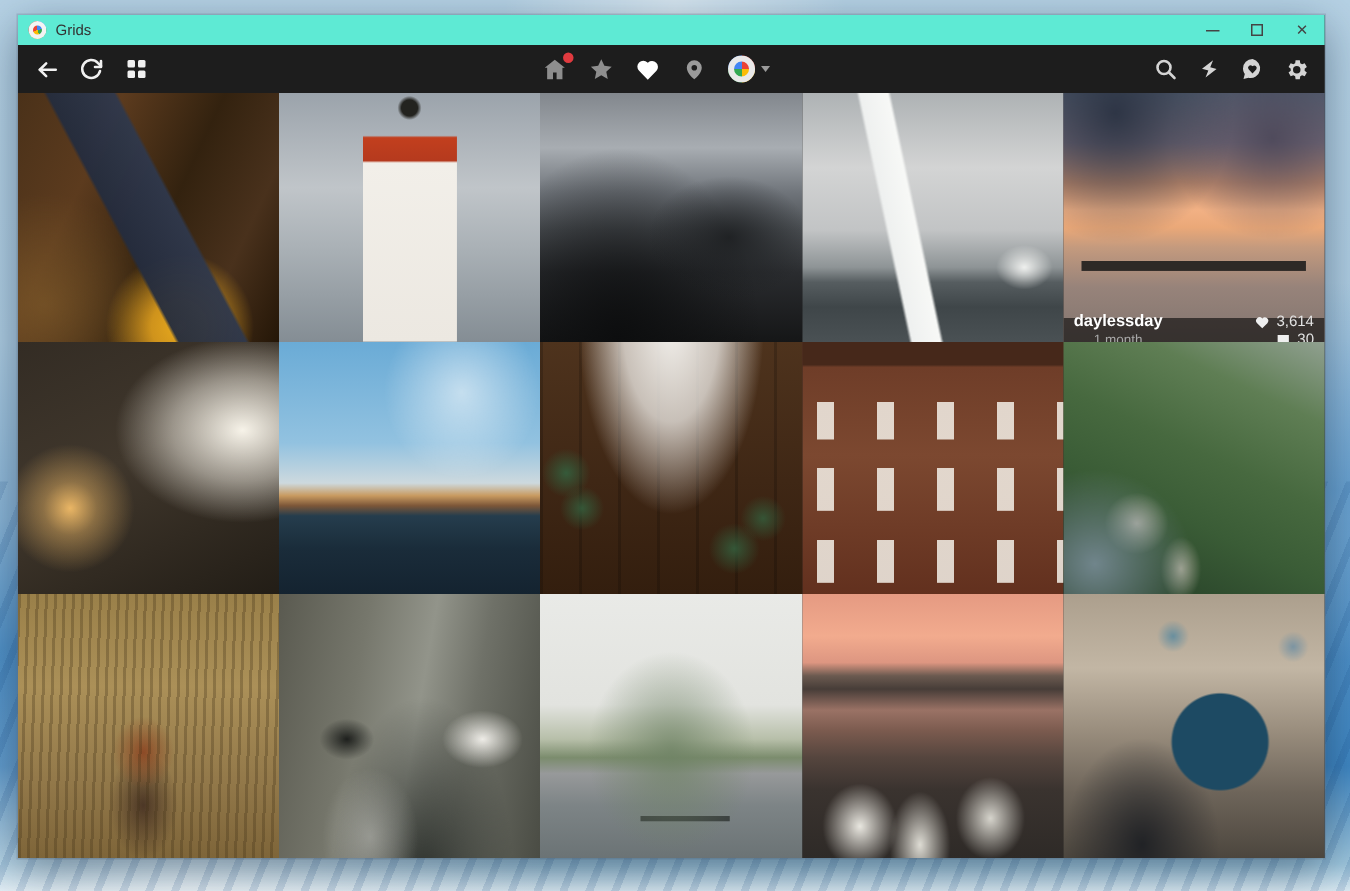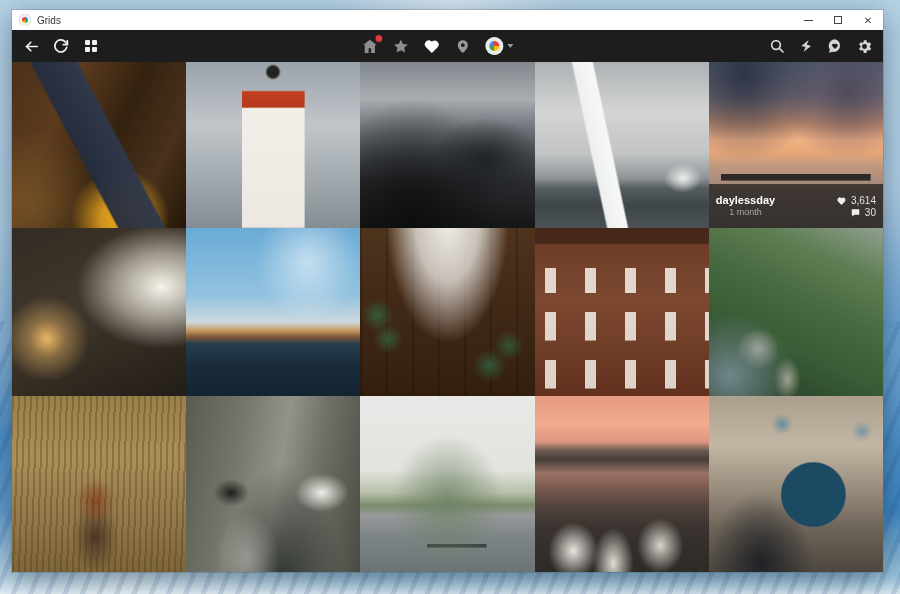--- a/index.html
+++ b/index.html
@@ -25,7 +25,7 @@
   }
 
   
-  .titlebar { height:20px; background:#ffffff; display:flex; align-items:center; padding-left:7px; flex:0 0 auto; }
+  .titlebar { height:20px; background:#5eead4; display:flex; align-items:center; padding-left:7px; flex:0 0 auto; }
   .app-icon { width:12px; height:12px; border-radius:50%; margin-right:6px; flex:0 0 auto;
     background:conic-gradient(#4285f4 0 22%, #34a853 22% 45%, #fbbc05 45% 68%, #ea4335 68% 100%);
     box-shadow:inset 0 0 0 3px #f3f3f3;

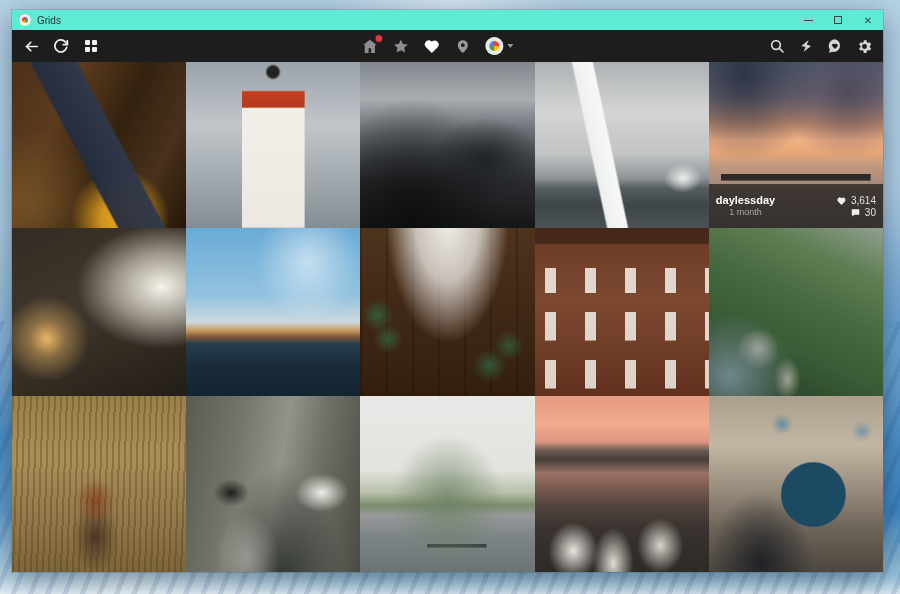--- a/index.html
+++ b/index.html
@@ -61,7 +61,7 @@
   .photo-grid { display:grid; grid-template-columns:repeat(5, 1fr);
     grid-template-rows:166px 168px 176px; flex:1 1 auto; }
   .tile { position:relative; overflow:hidden; cursor:pointer; }
-  .tile-overlay { position:absolute; left:0; right:0; bottom:0; height:44px;
+  .tile-overlay { position:absolute; left:0; right:0; bottom:0; height:16px;
     background:rgba(8,8,8,.62); display:flex; justify-content:space-between;
     padding:3px 7px 3px 7px; }
   .ov-left { display:flex; flex-direction:column; justify-content:center; }

